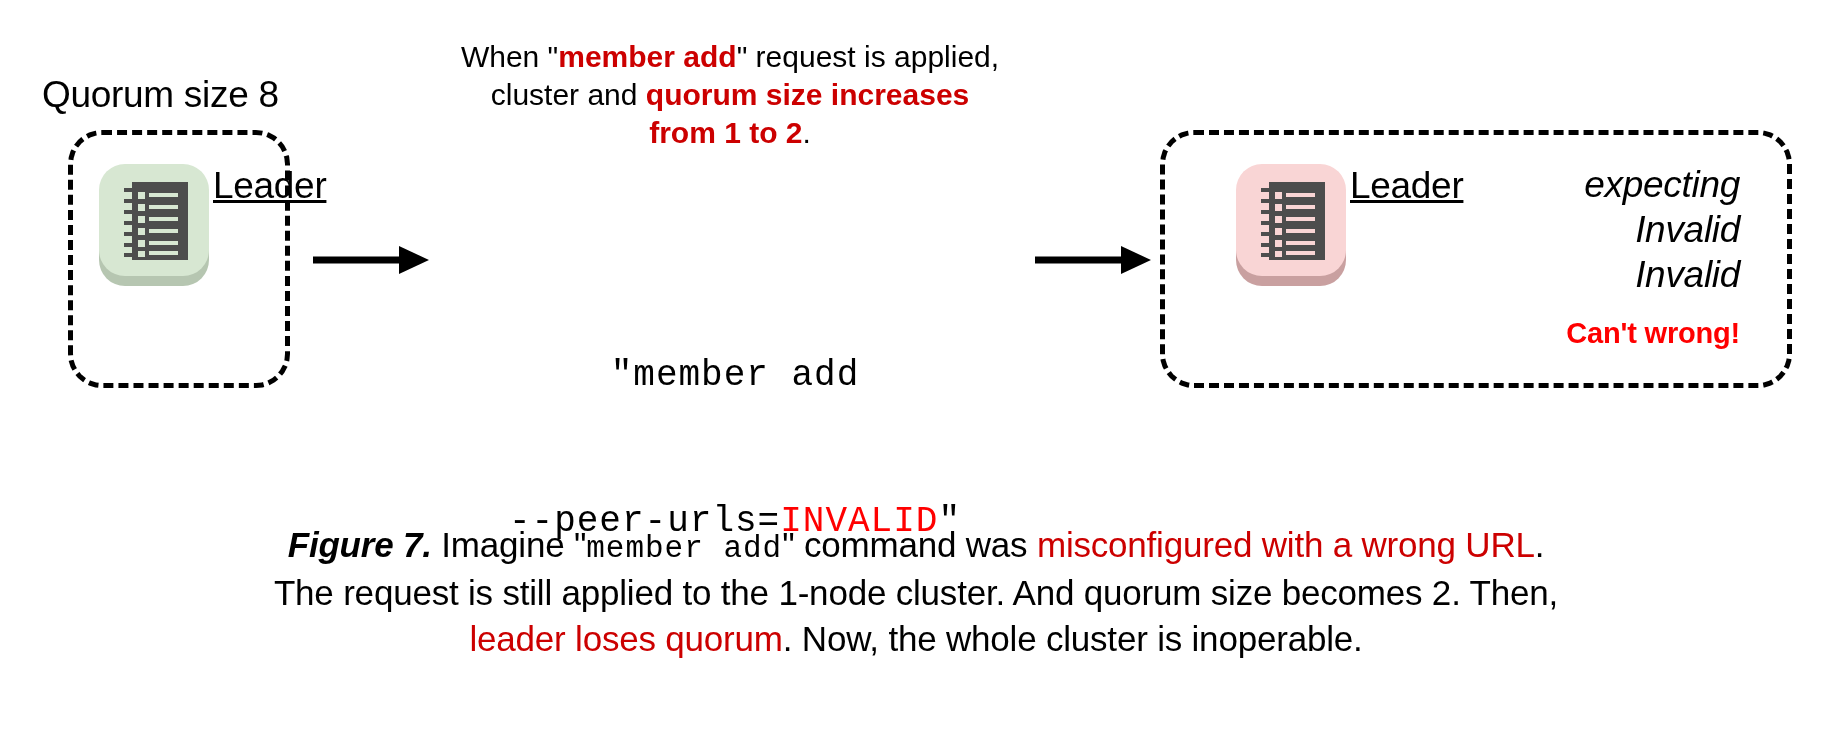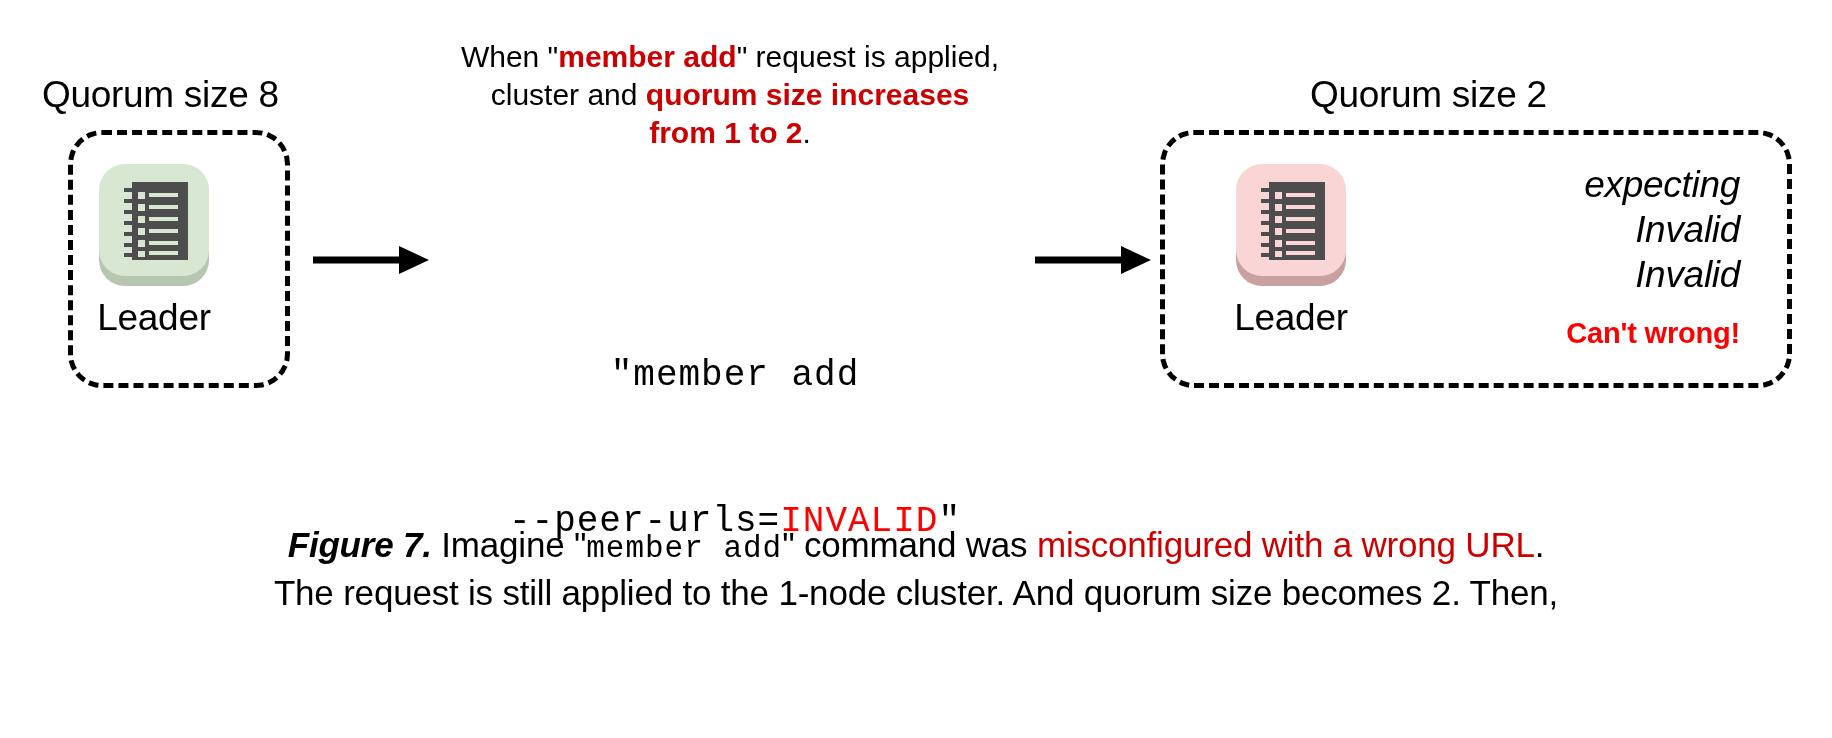--- a/index.html
+++ b/index.html
@@ -238,7 +238,6 @@
     <polygon points="86,3 116,17 86,31" fill="#000"></polygon>
   </svg>
 
-  <div class="group-title" id="title-right">Quorum size 2</div>
 
   <div class="cluster-box" id="cluster-right"></div>
 

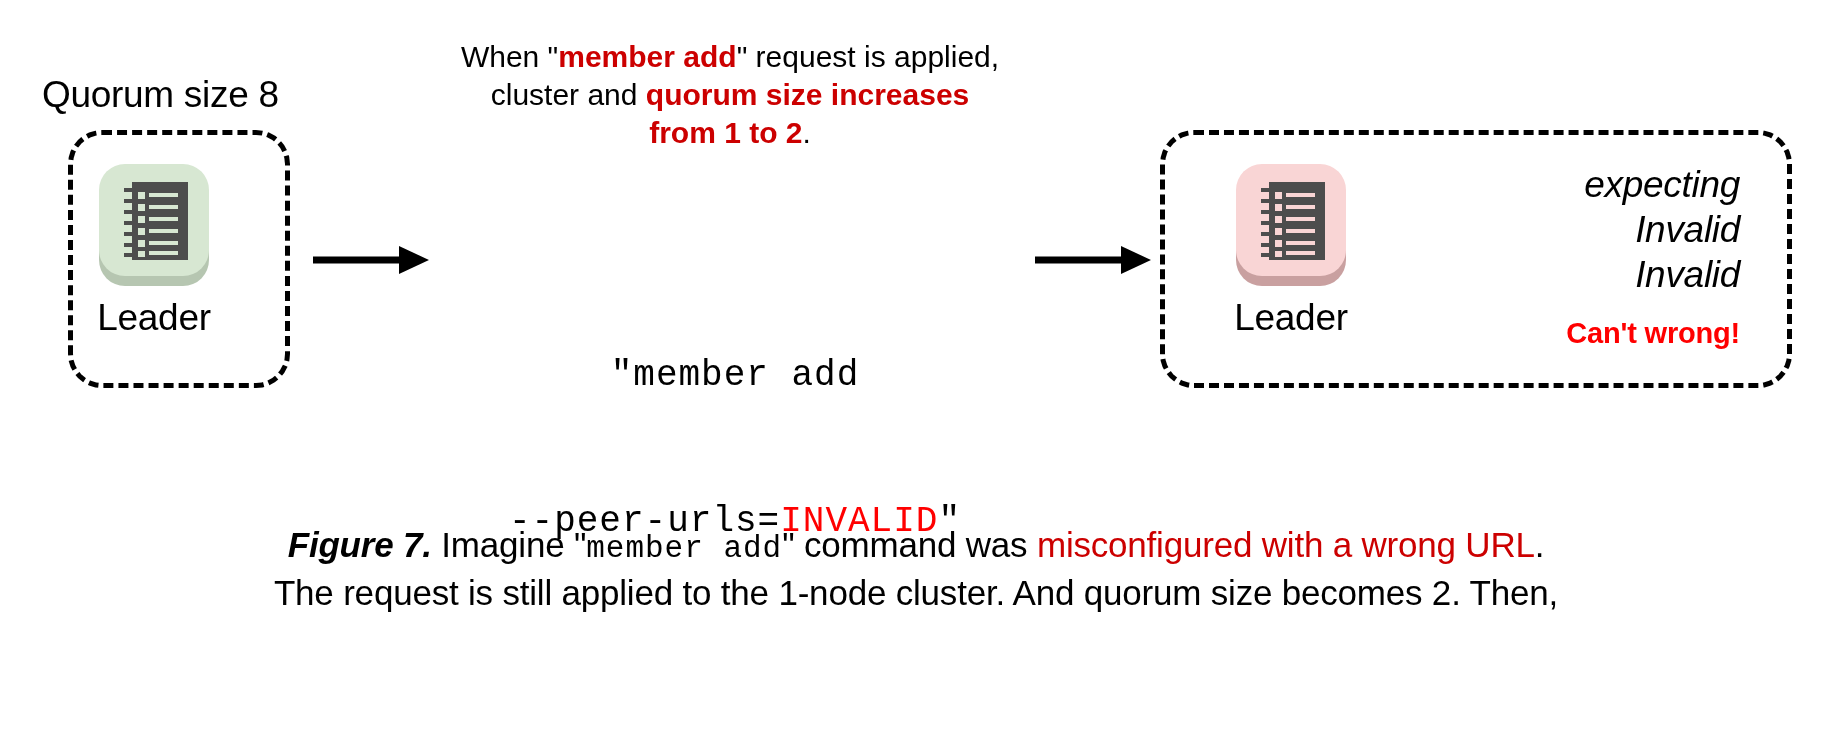--- a/index.html
+++ b/index.html
@@ -48,8 +48,9 @@
   .node {
     position: absolute;
     display: flex;
-    flex-direction: column;
-    align-items: center;
+    flex-direction: row;
+    align-items: flex-start;
+    text-decoration: underline;
   }
   #node-left  { left: 95px;   top: 158px; }
   #node-right { left: 1232px; top: 158px; }

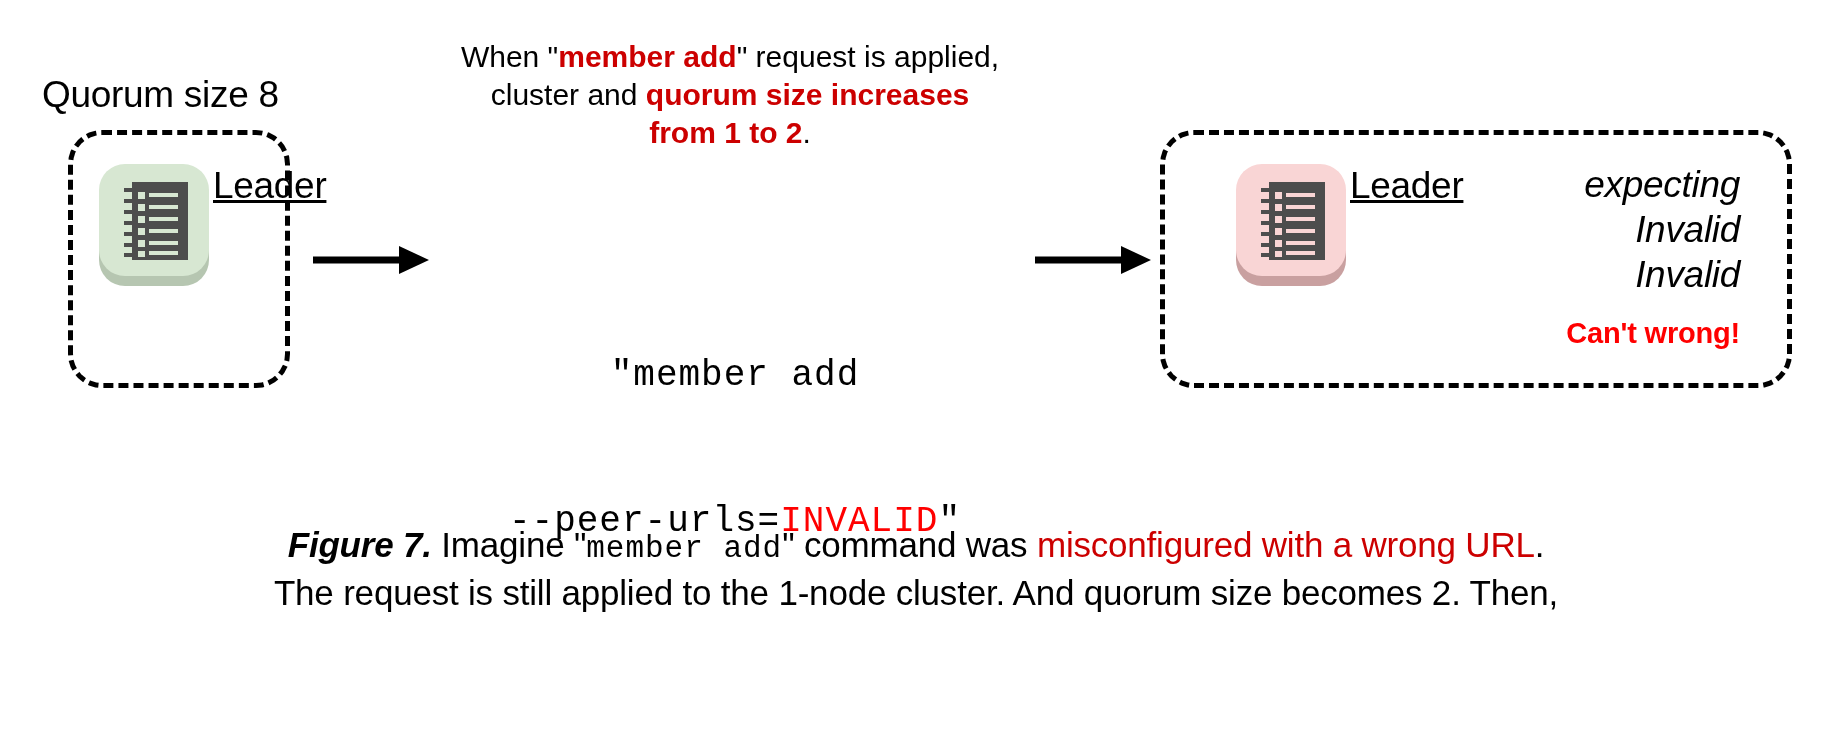--- a/index.html
+++ b/index.html
@@ -286,6 +286,7 @@
   <div id="caption">
     <span class="cap-line"><span class="figlabel">Figure 7.</span><span> Imagine "</span><span class="mono">member add</span><span>" command was </span><span class="hl">misconfigured with a wrong URL</span><span>.</span></span>
     <span class="cap-line">The request is still applied to the 1-node cluster. And quorum size becomes 2. Then,</span>
+    <span class="cap-line"><span class="hl">leader loses quorum</span><span>. Now, the whole cluster is inoperable.</span></span>
   </div>
 
 </div>

